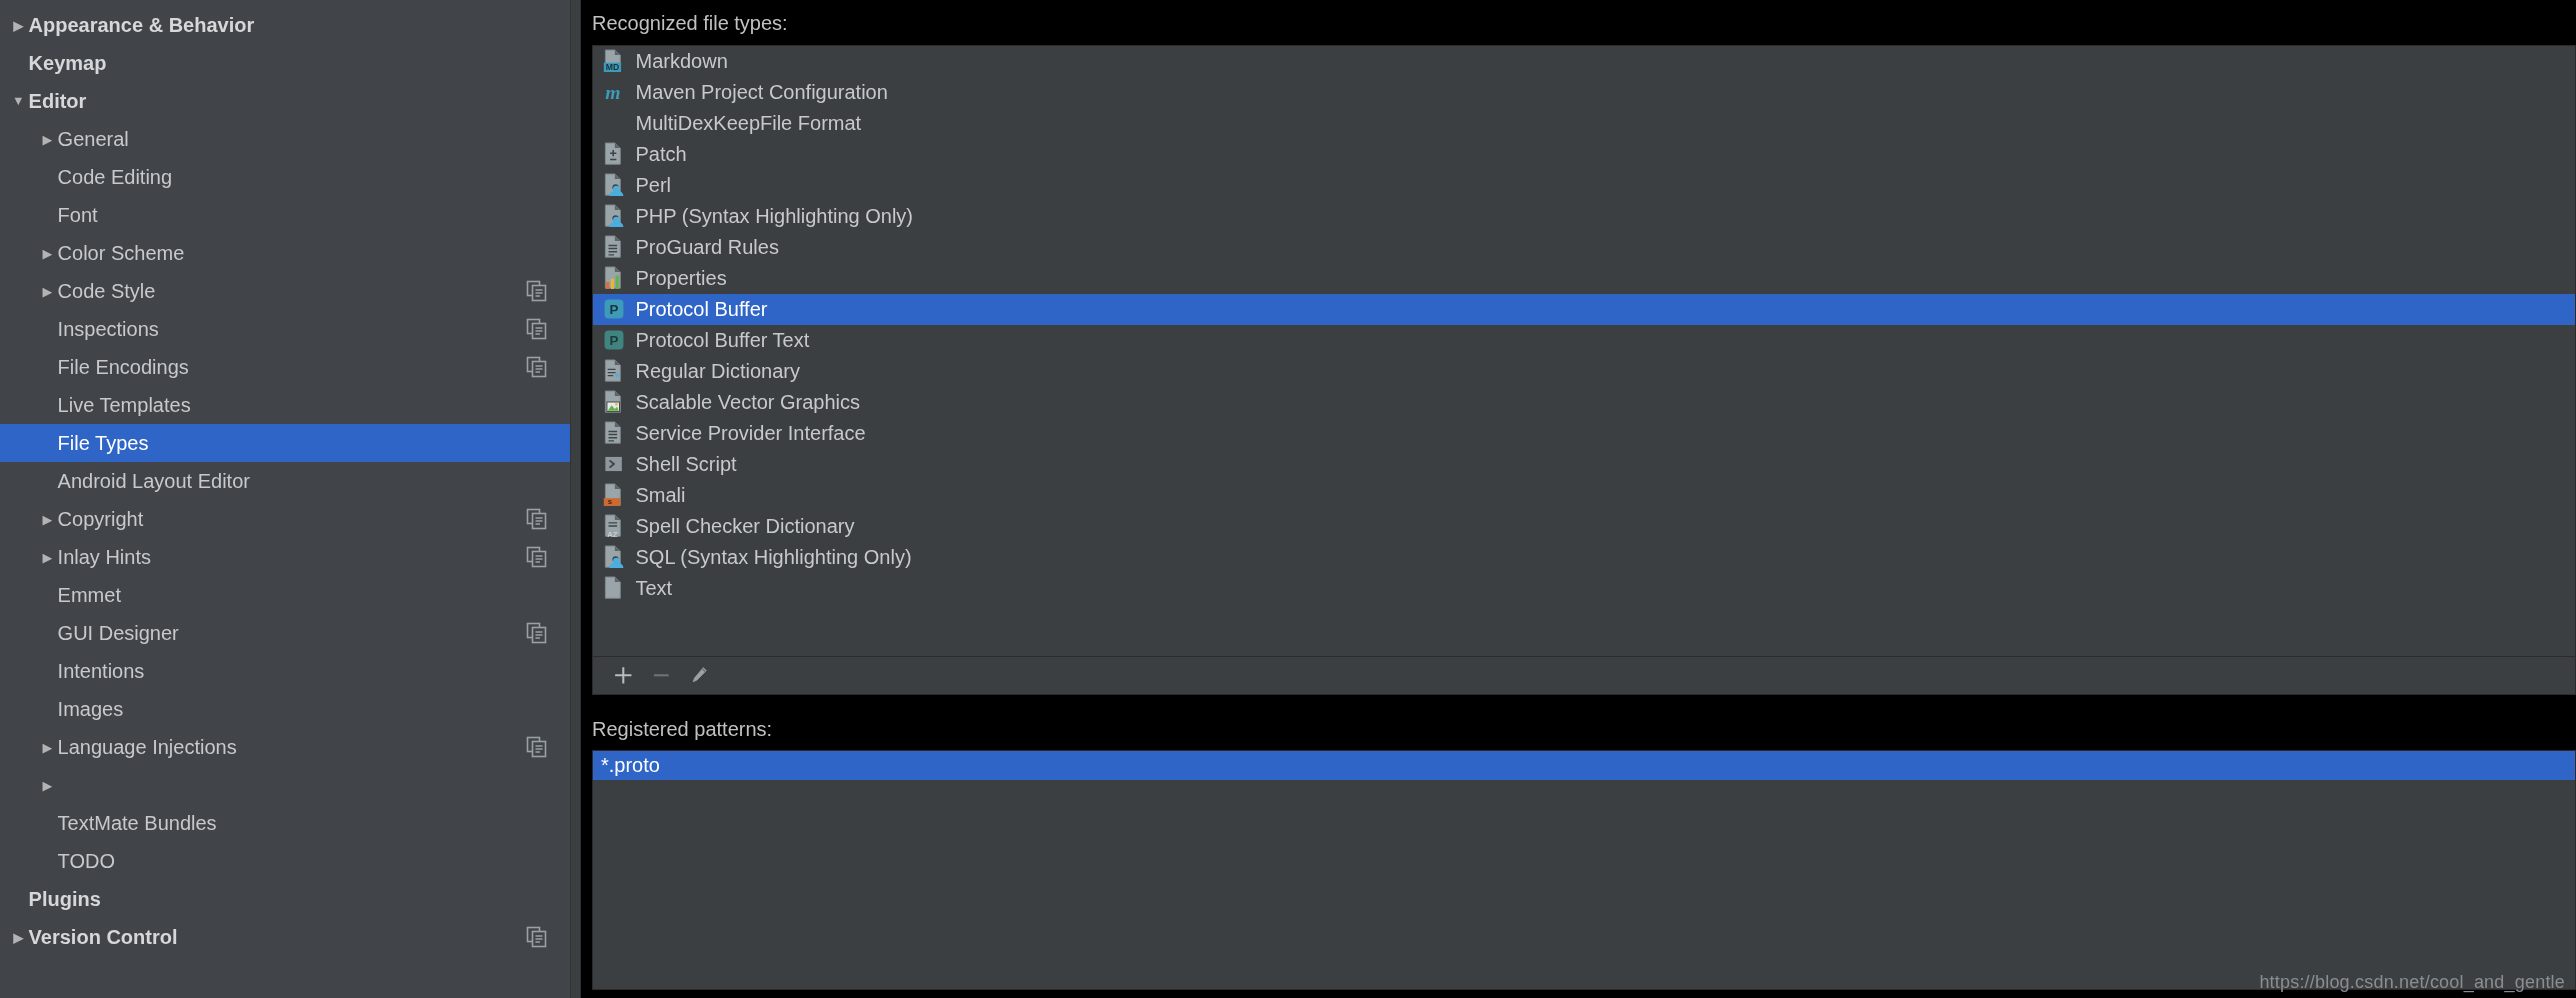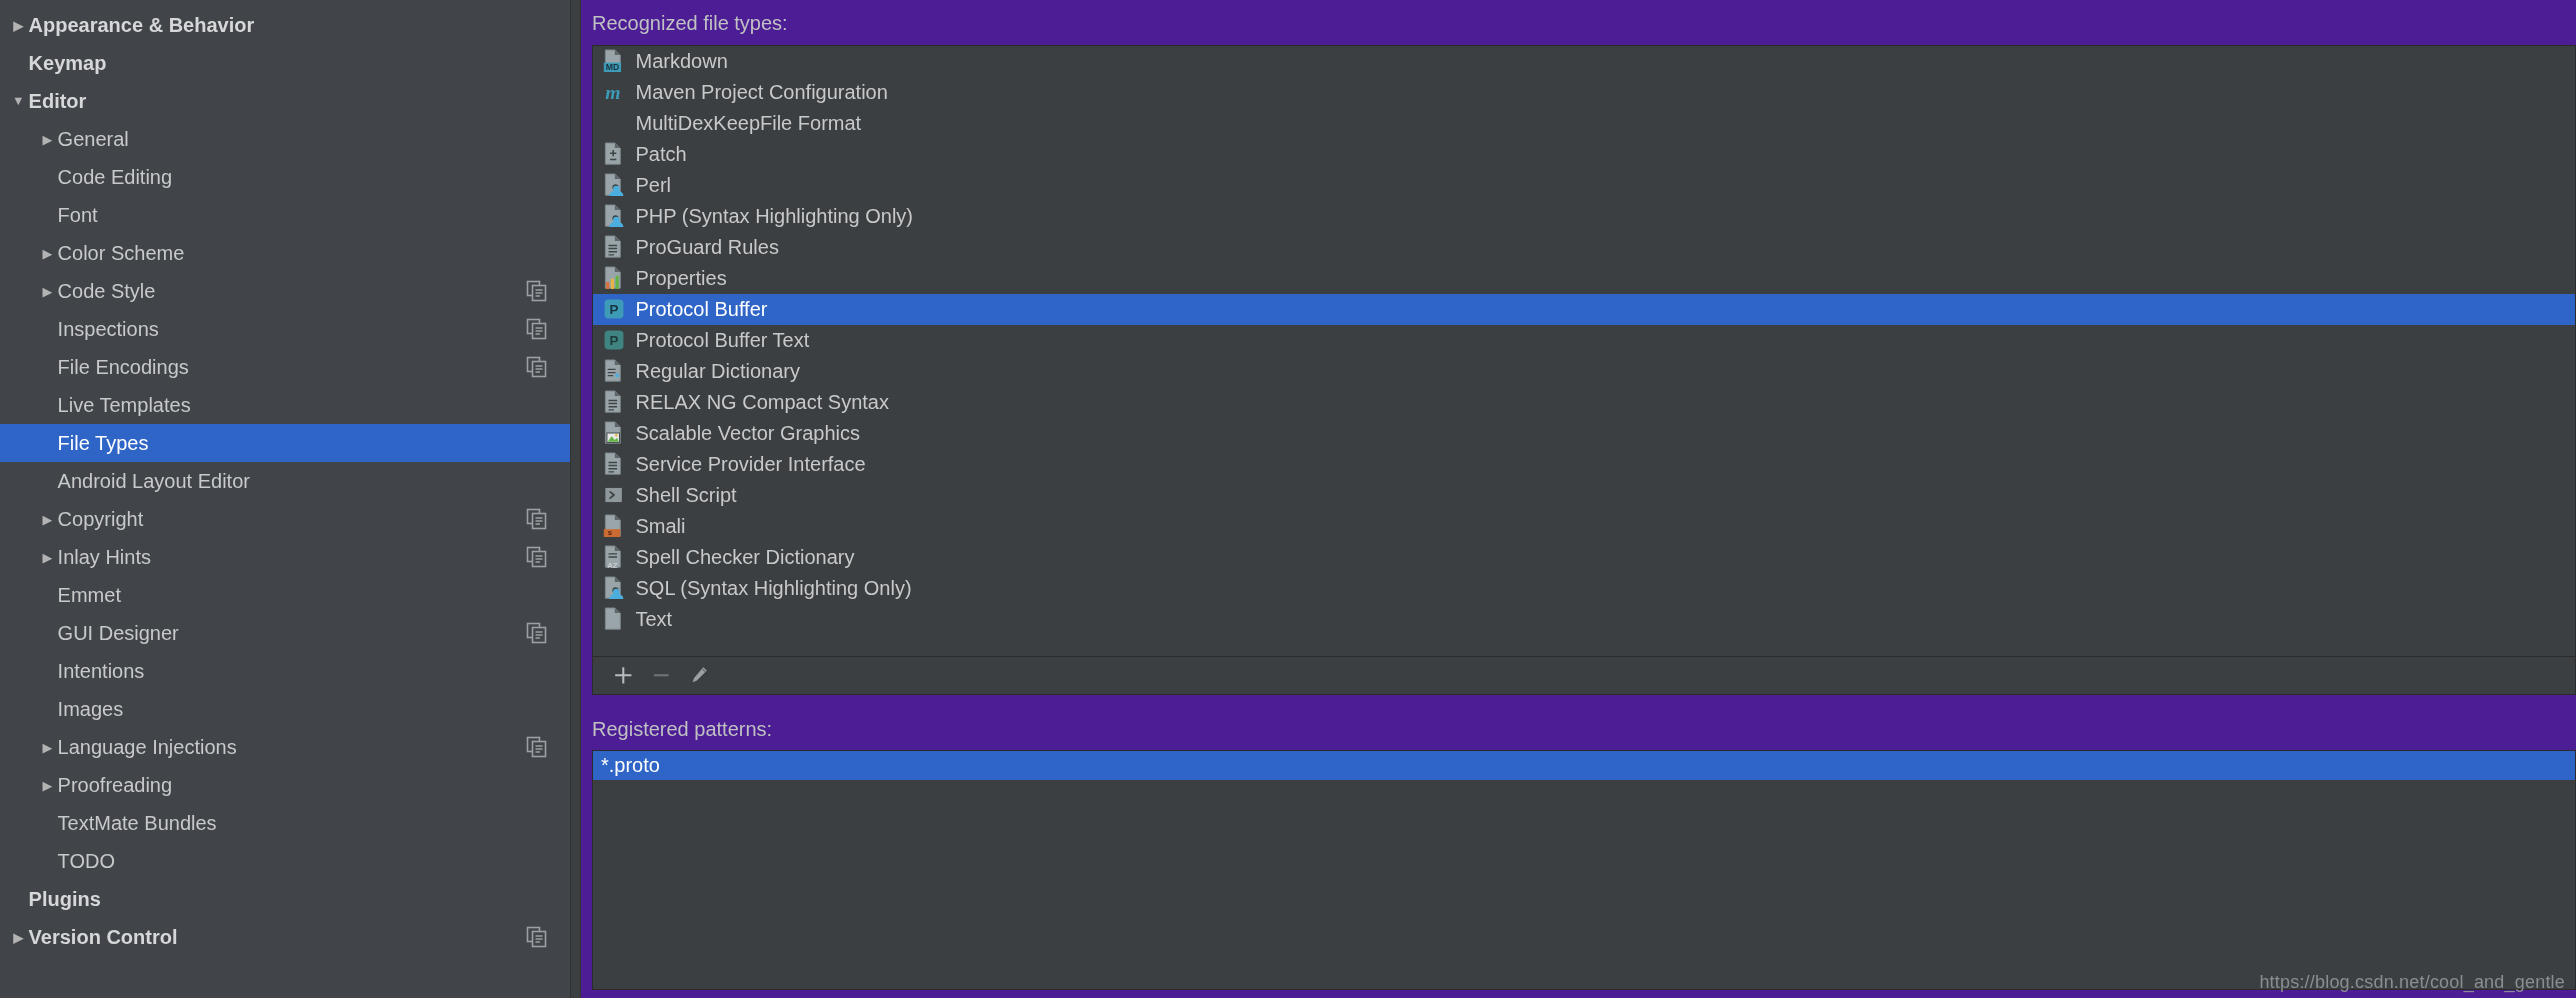--- a/index.html
+++ b/index.html
@@ -75,7 +75,7 @@
   #main {
     flex: 1 1 auto;
     position: relative;
-    background: #4c1d95;
+    background: #000000;
     padding: 0 0 0 11px;
     overflow: hidden;
   }

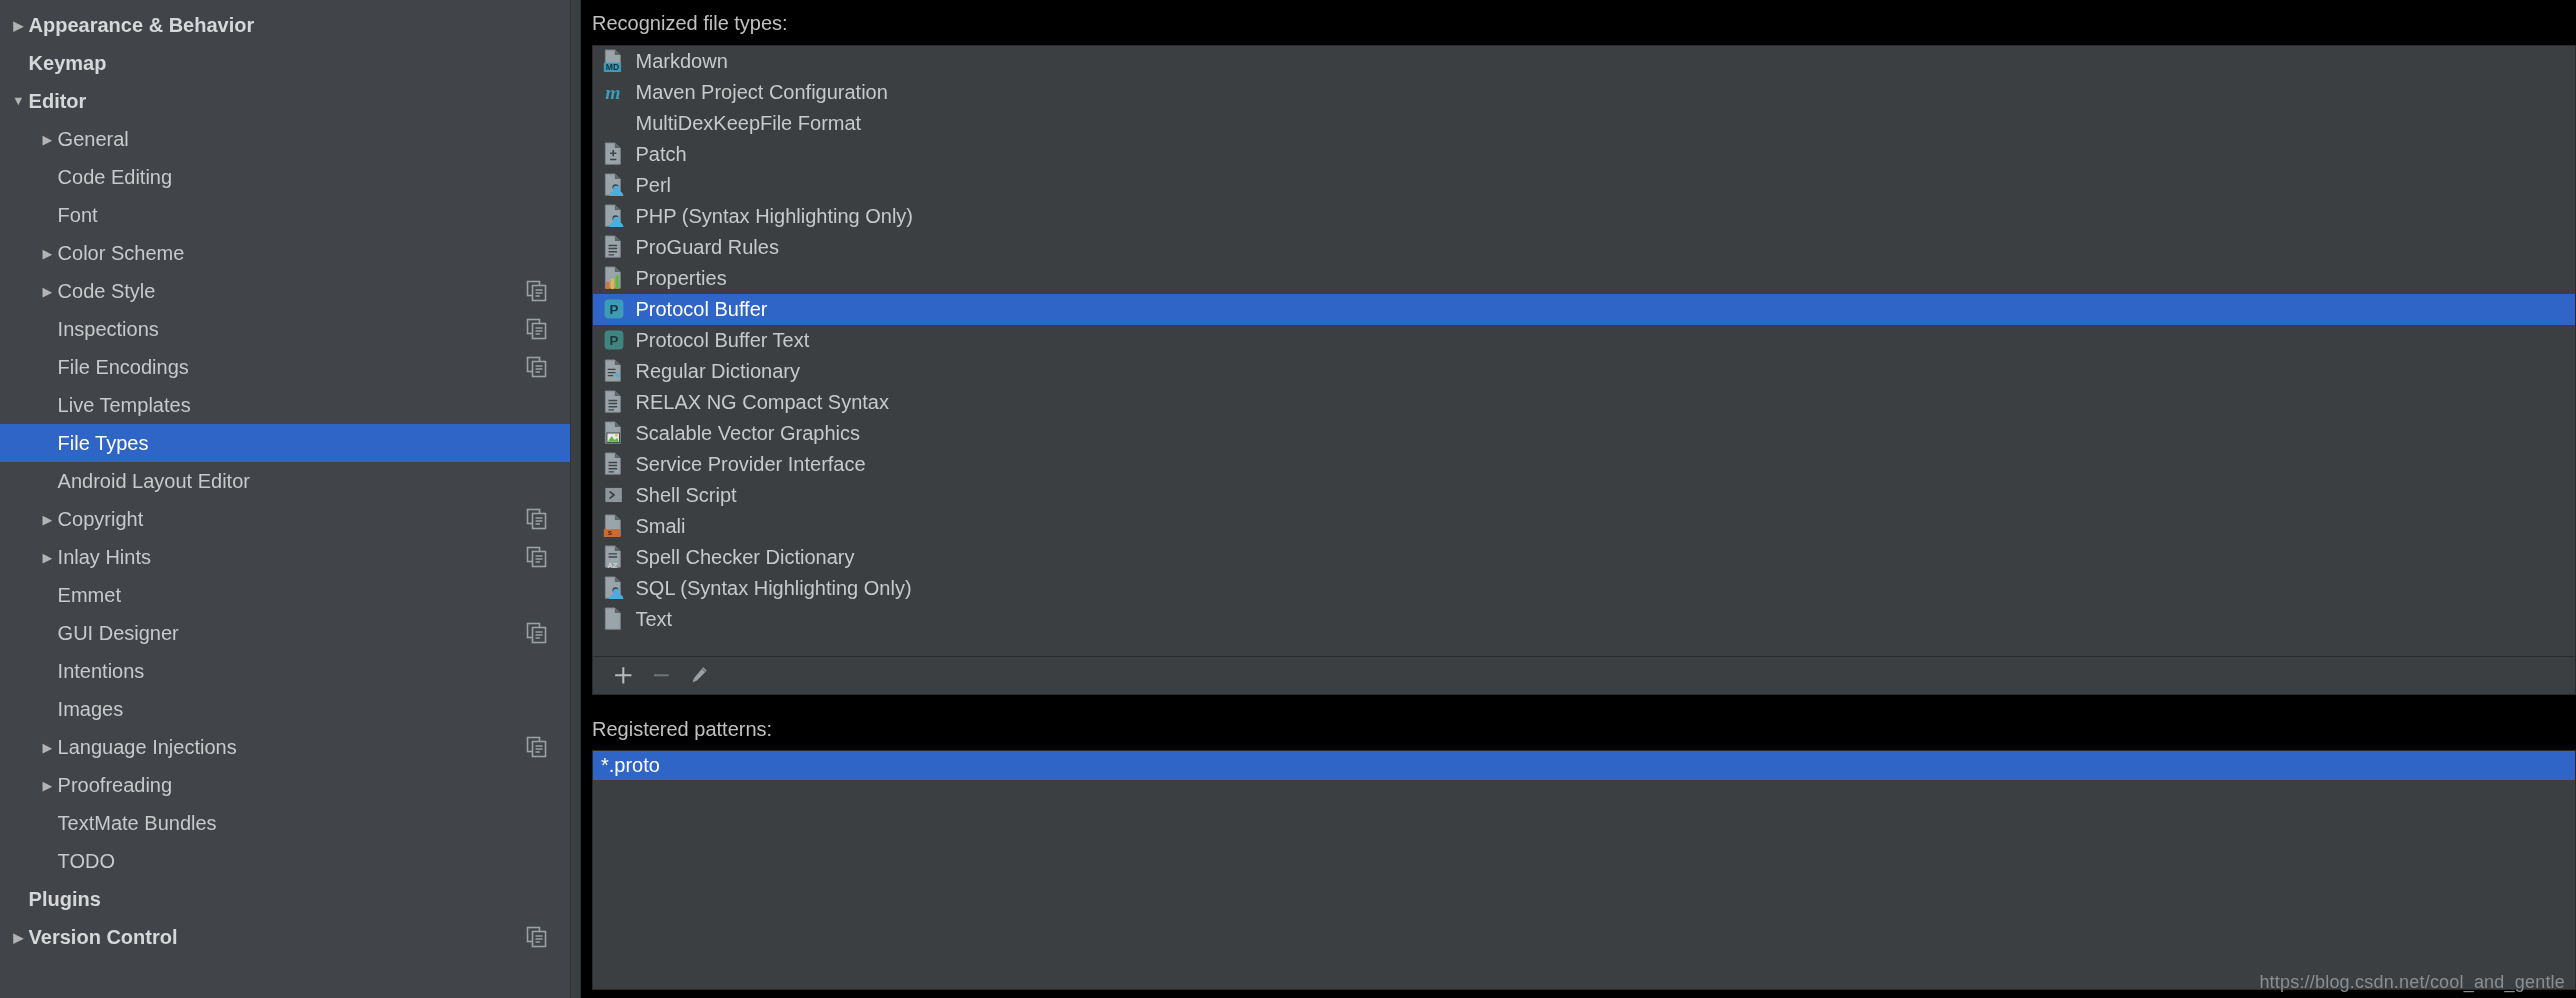--- a/index.html
+++ b/index.html
@@ -436,16 +436,6 @@
               <svg class="icon-svg" viewBox="0 0 28 30" aria-hidden="true">
         <path d="M3 1 H15 L22 7.5 V28 H3 Z" fill="#9aa5aa" stroke="#7e888d" stroke-width="1.2"></path>
           <path d="M15 1 L15 7.5 L22 7.5 Z" fill="#5d6468"></path>
-        <path d="M7 13 H18 M7 17 H18 M7 21 H18 M7 25 H14" stroke="#3d4547" stroke-width="1.8"></path>
-      </svg>
-            </span>
-            <span class="ft-label">RELAX NG Compact Syntax</span>
-          </div>
-          <div class="ft-row">
-            <span class="ft-icon">
-              <svg class="icon-svg" viewBox="0 0 28 30" aria-hidden="true">
-        <path d="M3 1 H15 L22 7.5 V28 H3 Z" fill="#9aa5aa" stroke="#7e888d" stroke-width="1.2"></path>
-          <path d="M15 1 L15 7.5 L22 7.5 Z" fill="#5d6468"></path>
         <rect x="5" y="15" width="16" height="12" fill="#e8e8e8" stroke="#3d4547" stroke-width="1.2"></rect>
         <path d="M6 26 L11 19 L15 24 L18 21 L20 26 Z" fill="#62b543"></path>
         <circle cx="17" cy="18" r="1.6" fill="#e8b341"></circle>

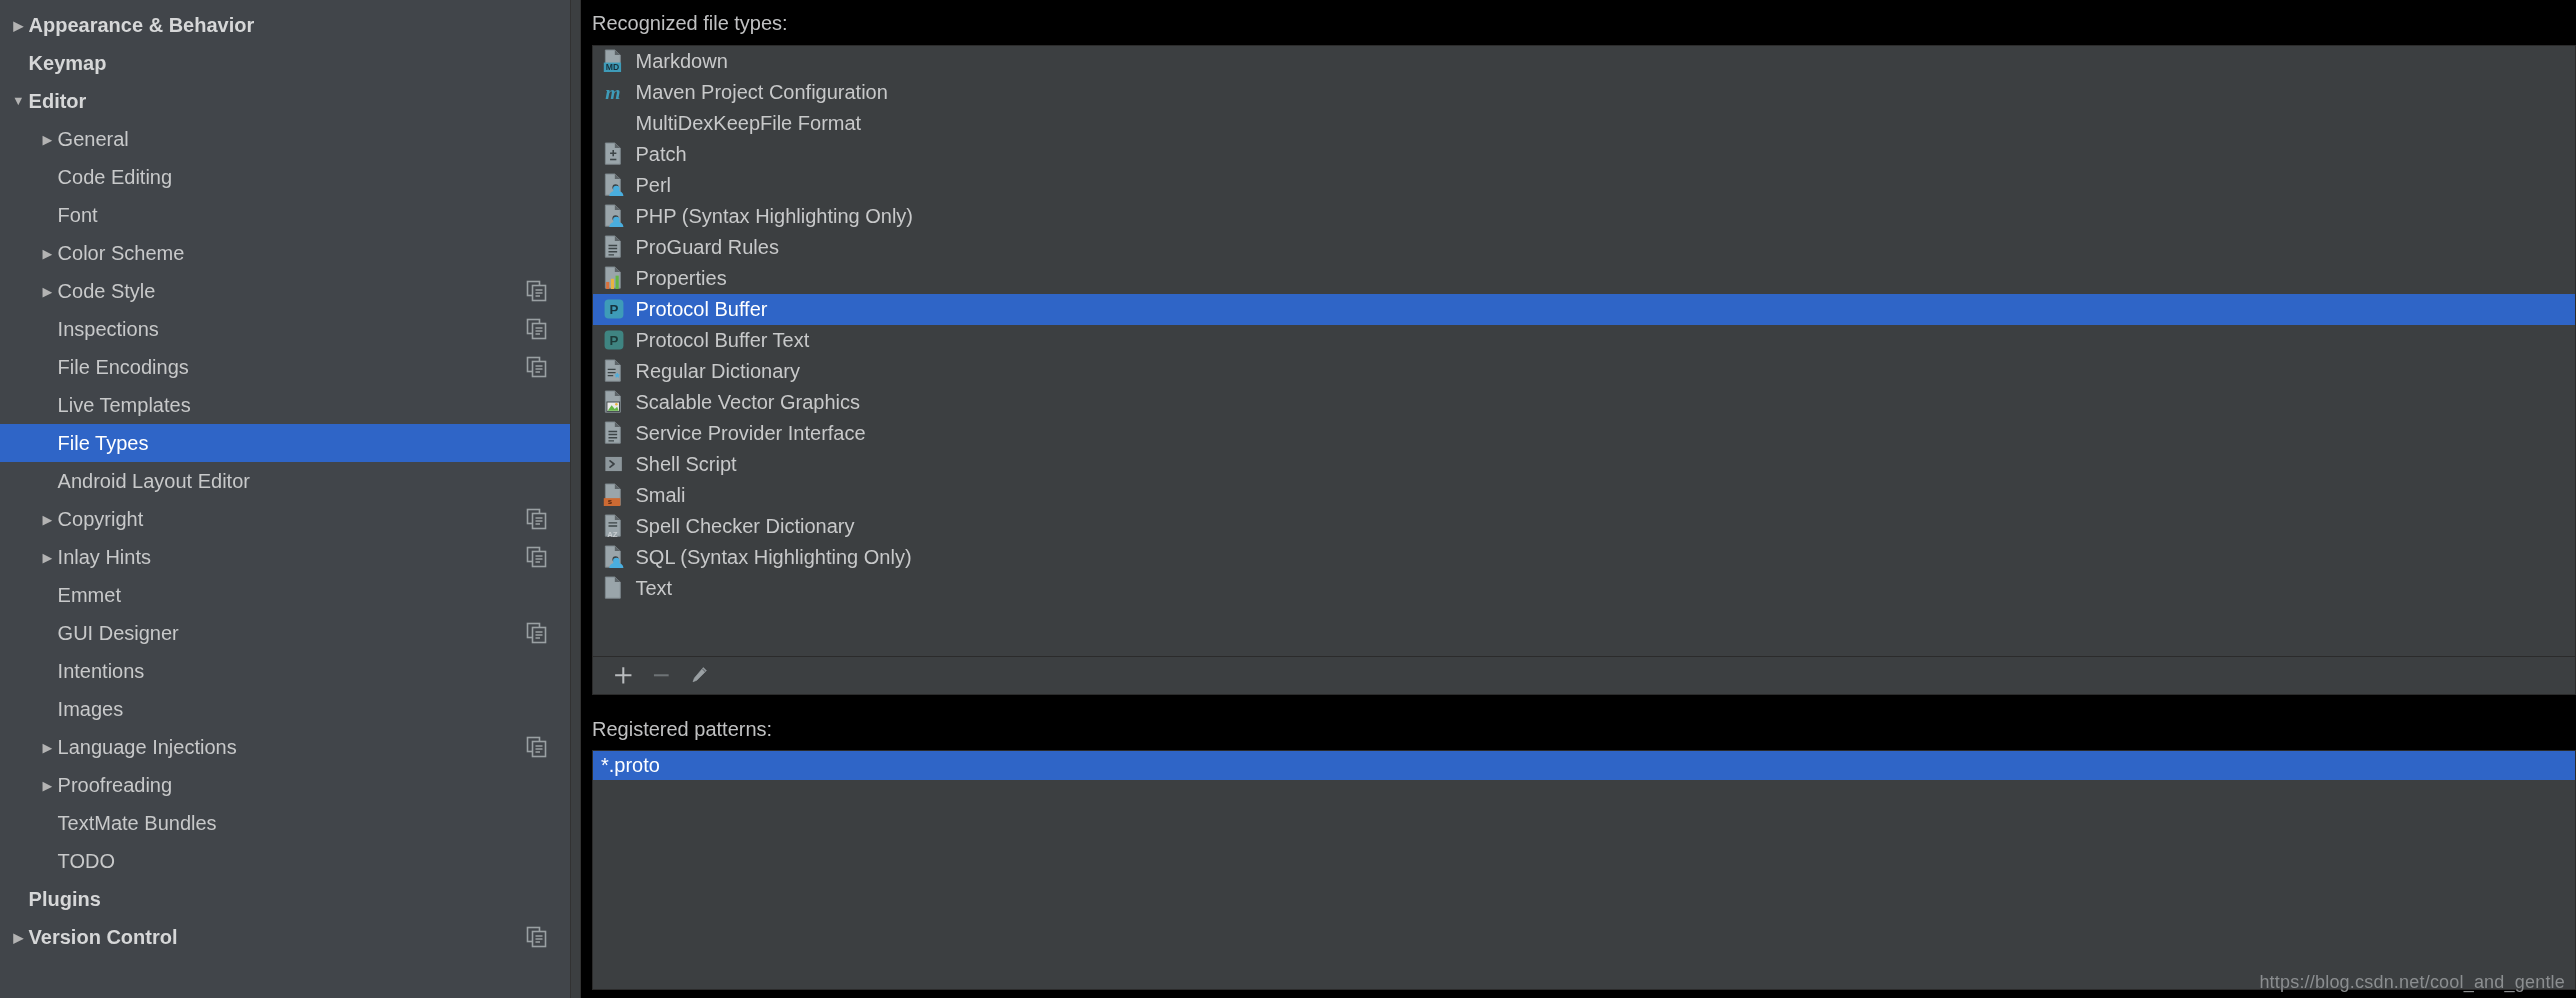--- a/index.html
+++ b/index.html
@@ -287,7 +287,6 @@
       </div>
       <div class="tree-row" style="padding-left: 37px;">
         <span class="tree-arrow">▶</span>
-        <span class="tree-label">Proofreading</span>
       </div>
       <div class="tree-row" style="padding-left: 37px;">
         <span class="tree-arrow empty"></span>

